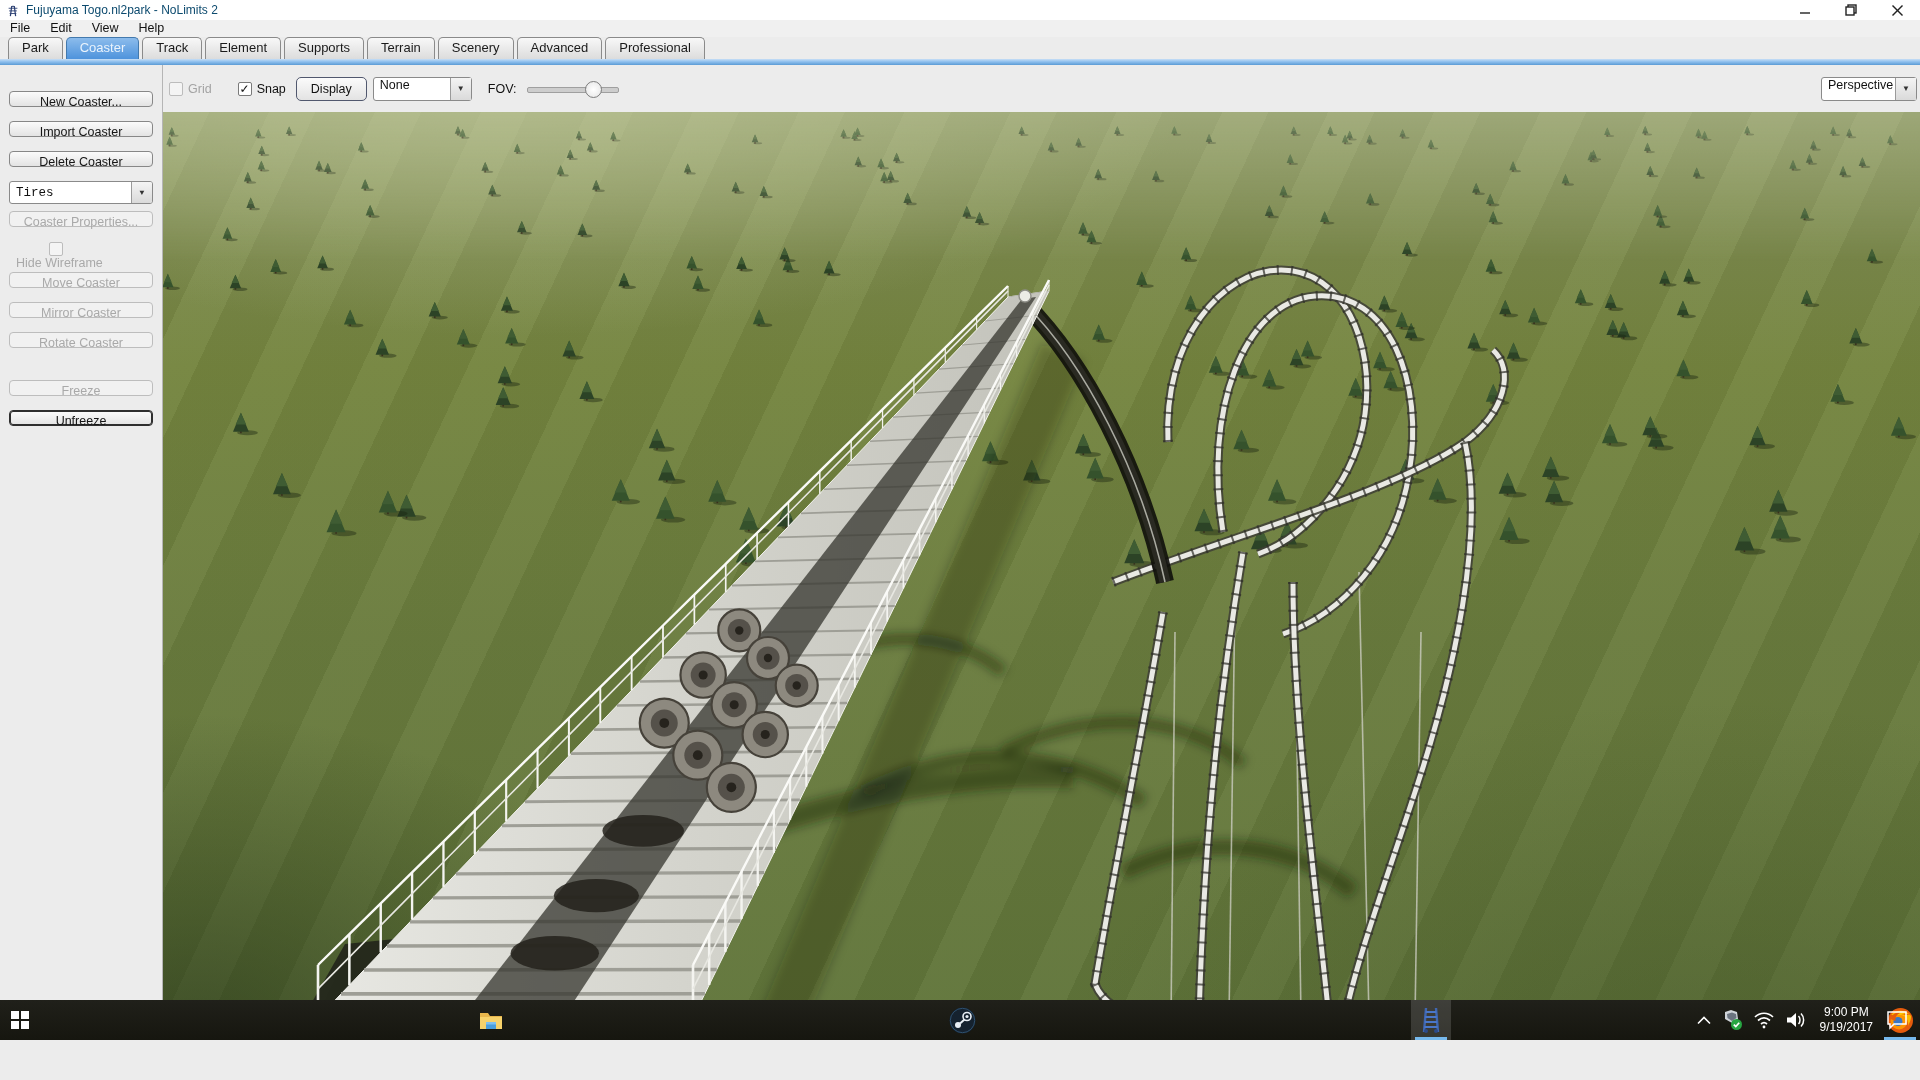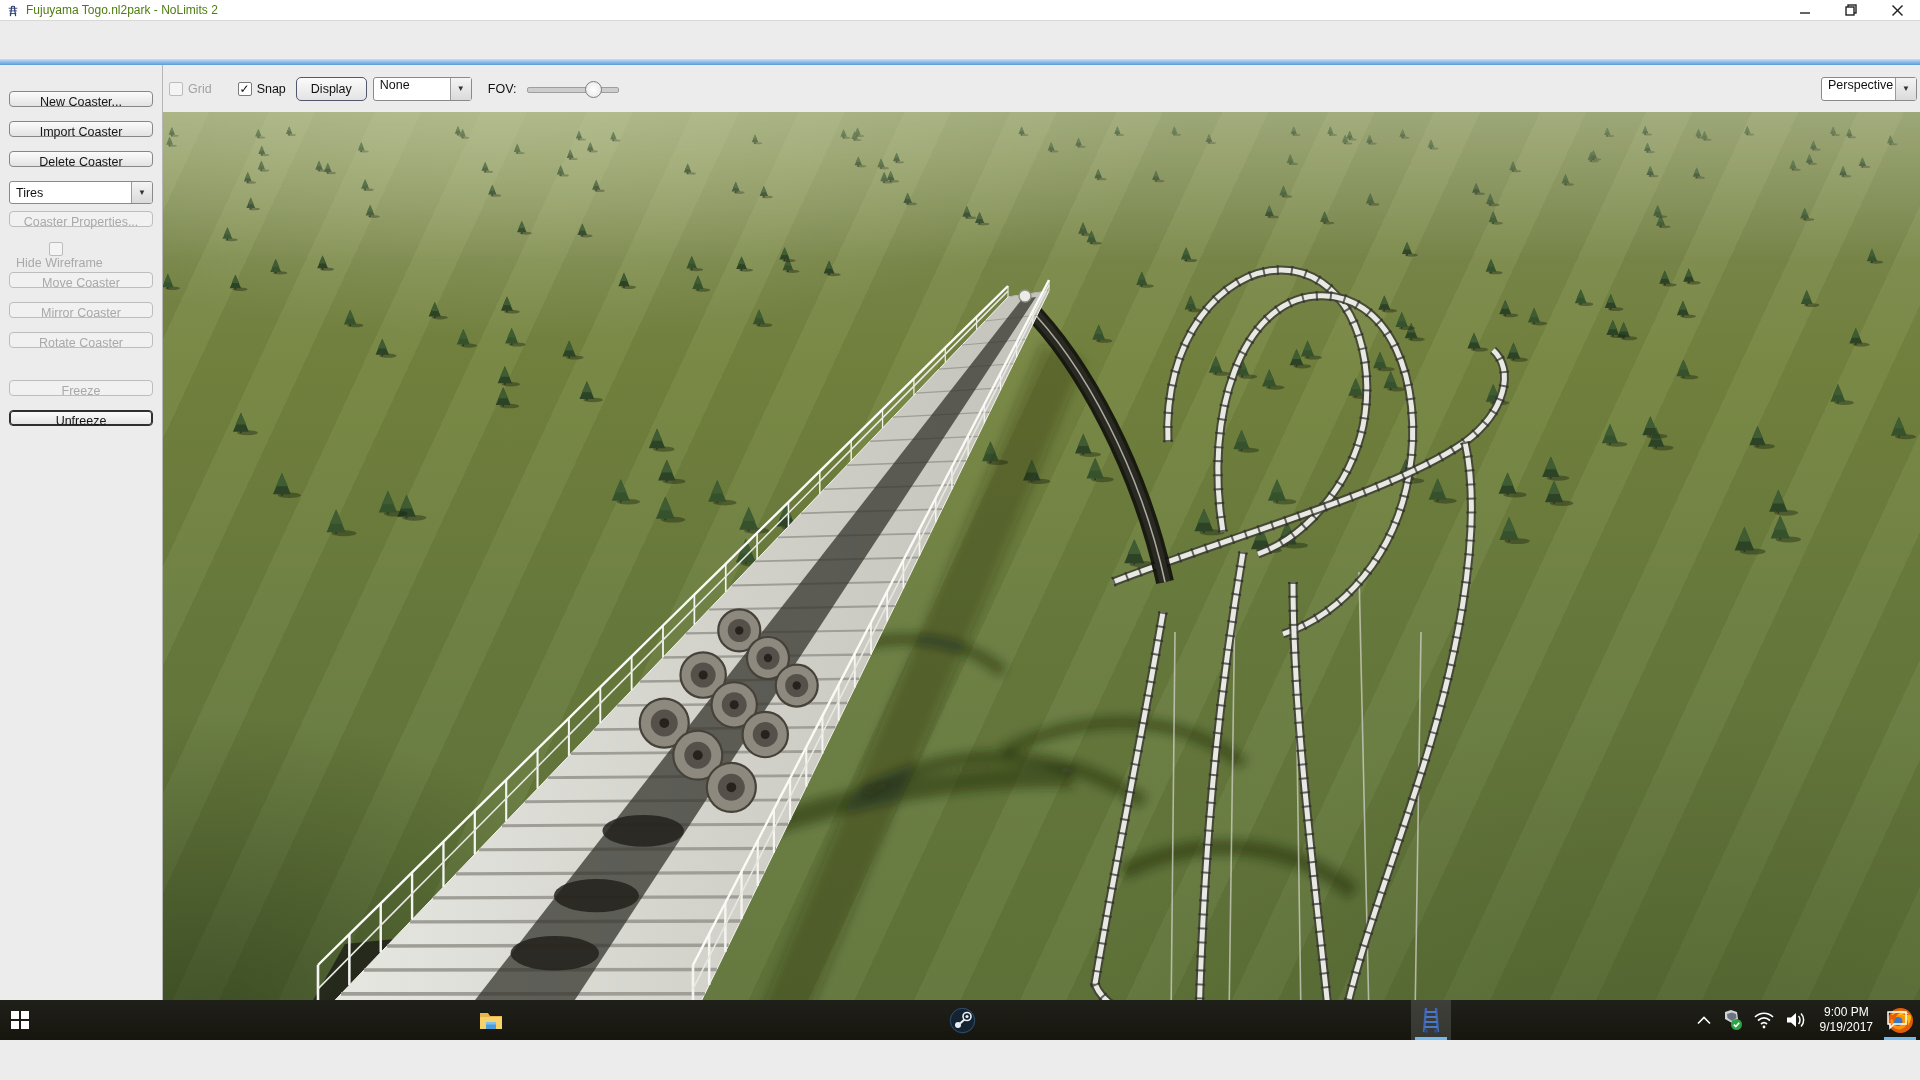--- a/index.html
+++ b/index.html
@@ -11,7 +11,7 @@
   .titlebar{position:absolute;left:0;top:0;width:1920px;height:20px;background:#ffffff;border-bottom:1px solid #d8d8d8;
             display:flex;align-items:center;}
   .app-icon{width:14px;height:14px;margin:0 6px 0 6px;}
-  .title-text{font-size:12px;color:#4d7c0f;}
+  .title-text{font-size:12px;color:#0c4a6e;}
   .win-controls{position:absolute;right:0;top:0;height:20px;display:flex;}
   .win-btn{width:46px;height:20px;display:flex;align-items:center;justify-content:center;}
   .win-btn svg{stroke:#222;stroke-width:1.4;fill:none;}

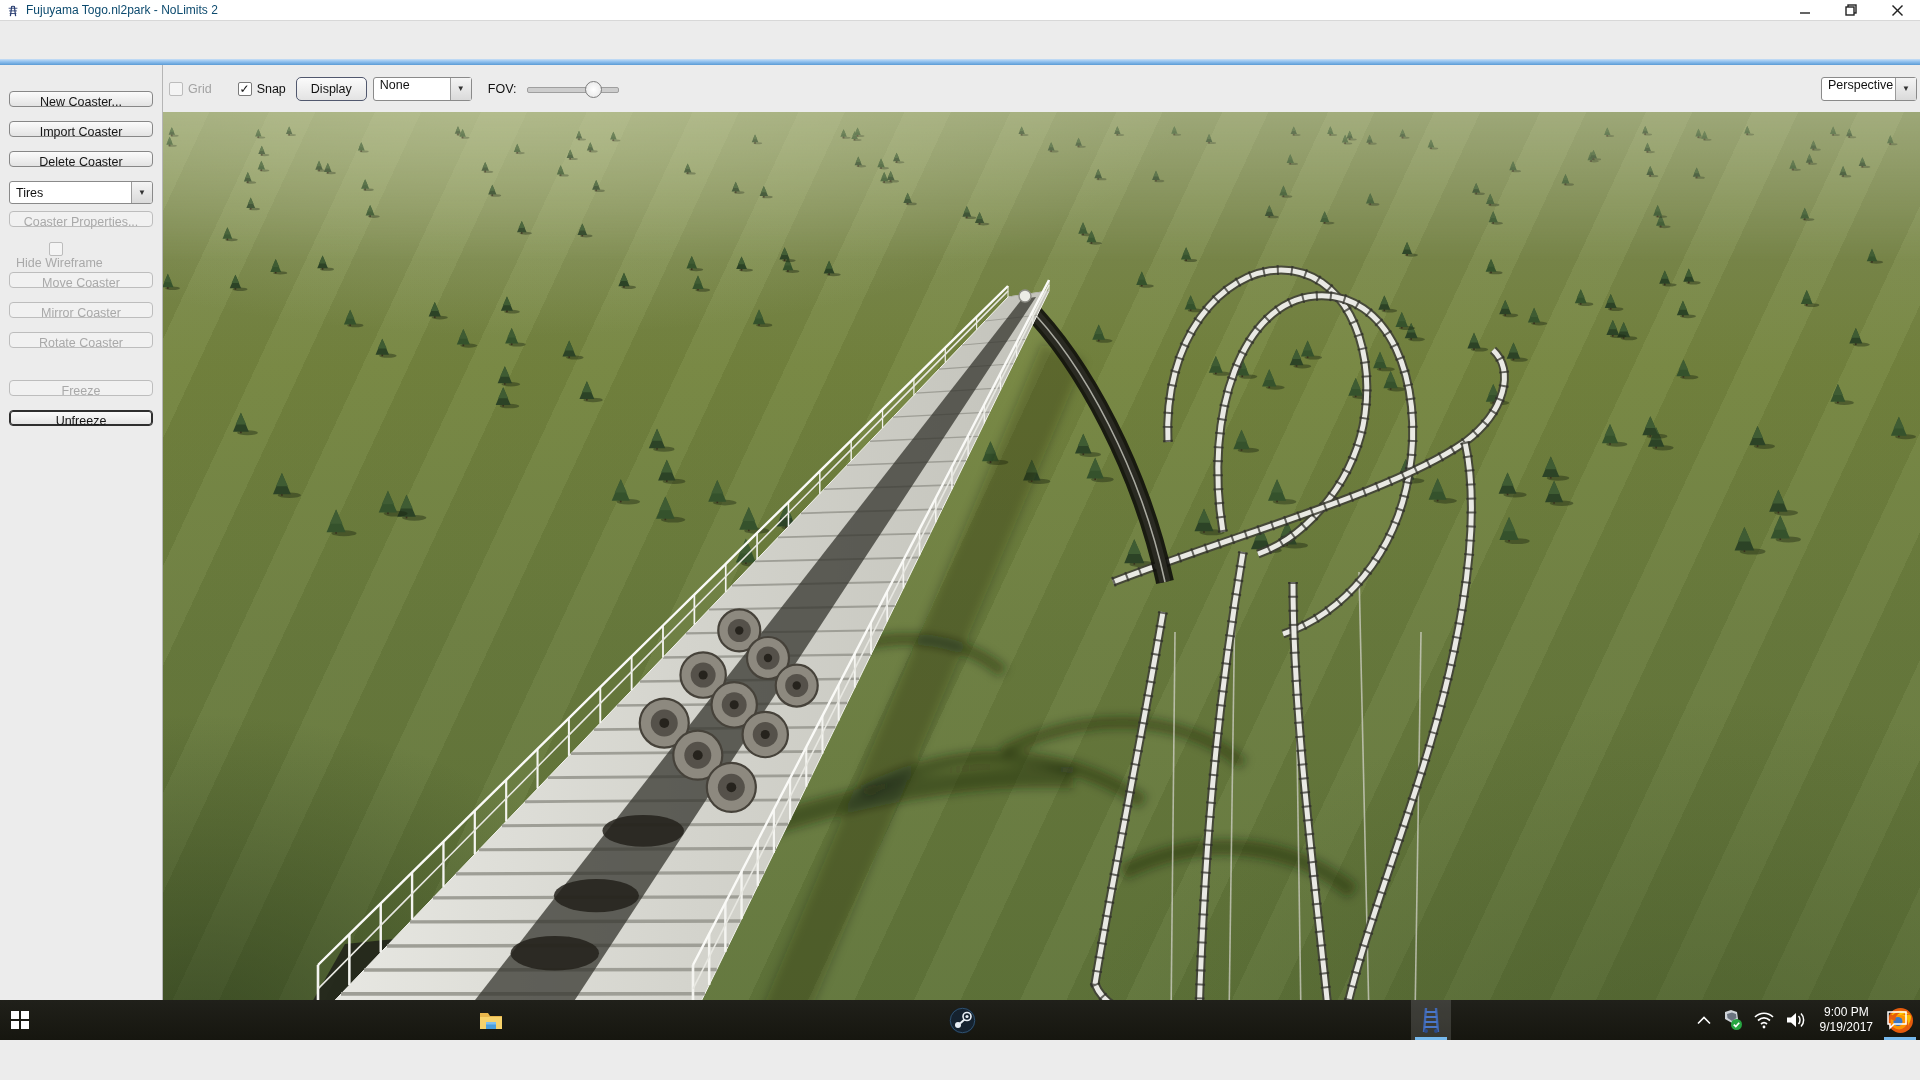--- a/index.html
+++ b/index.html
@@ -122,6 +122,12 @@
     </div>
   </div>
 
+  <div class="menubar">
+    <span class="menu-item">File</span>
+    <span class="menu-item">Edit</span>
+    <span class="menu-item">View</span>
+    <span class="menu-item">Help</span>
+  </div>
 
   <div class="accentbar"></div>
 

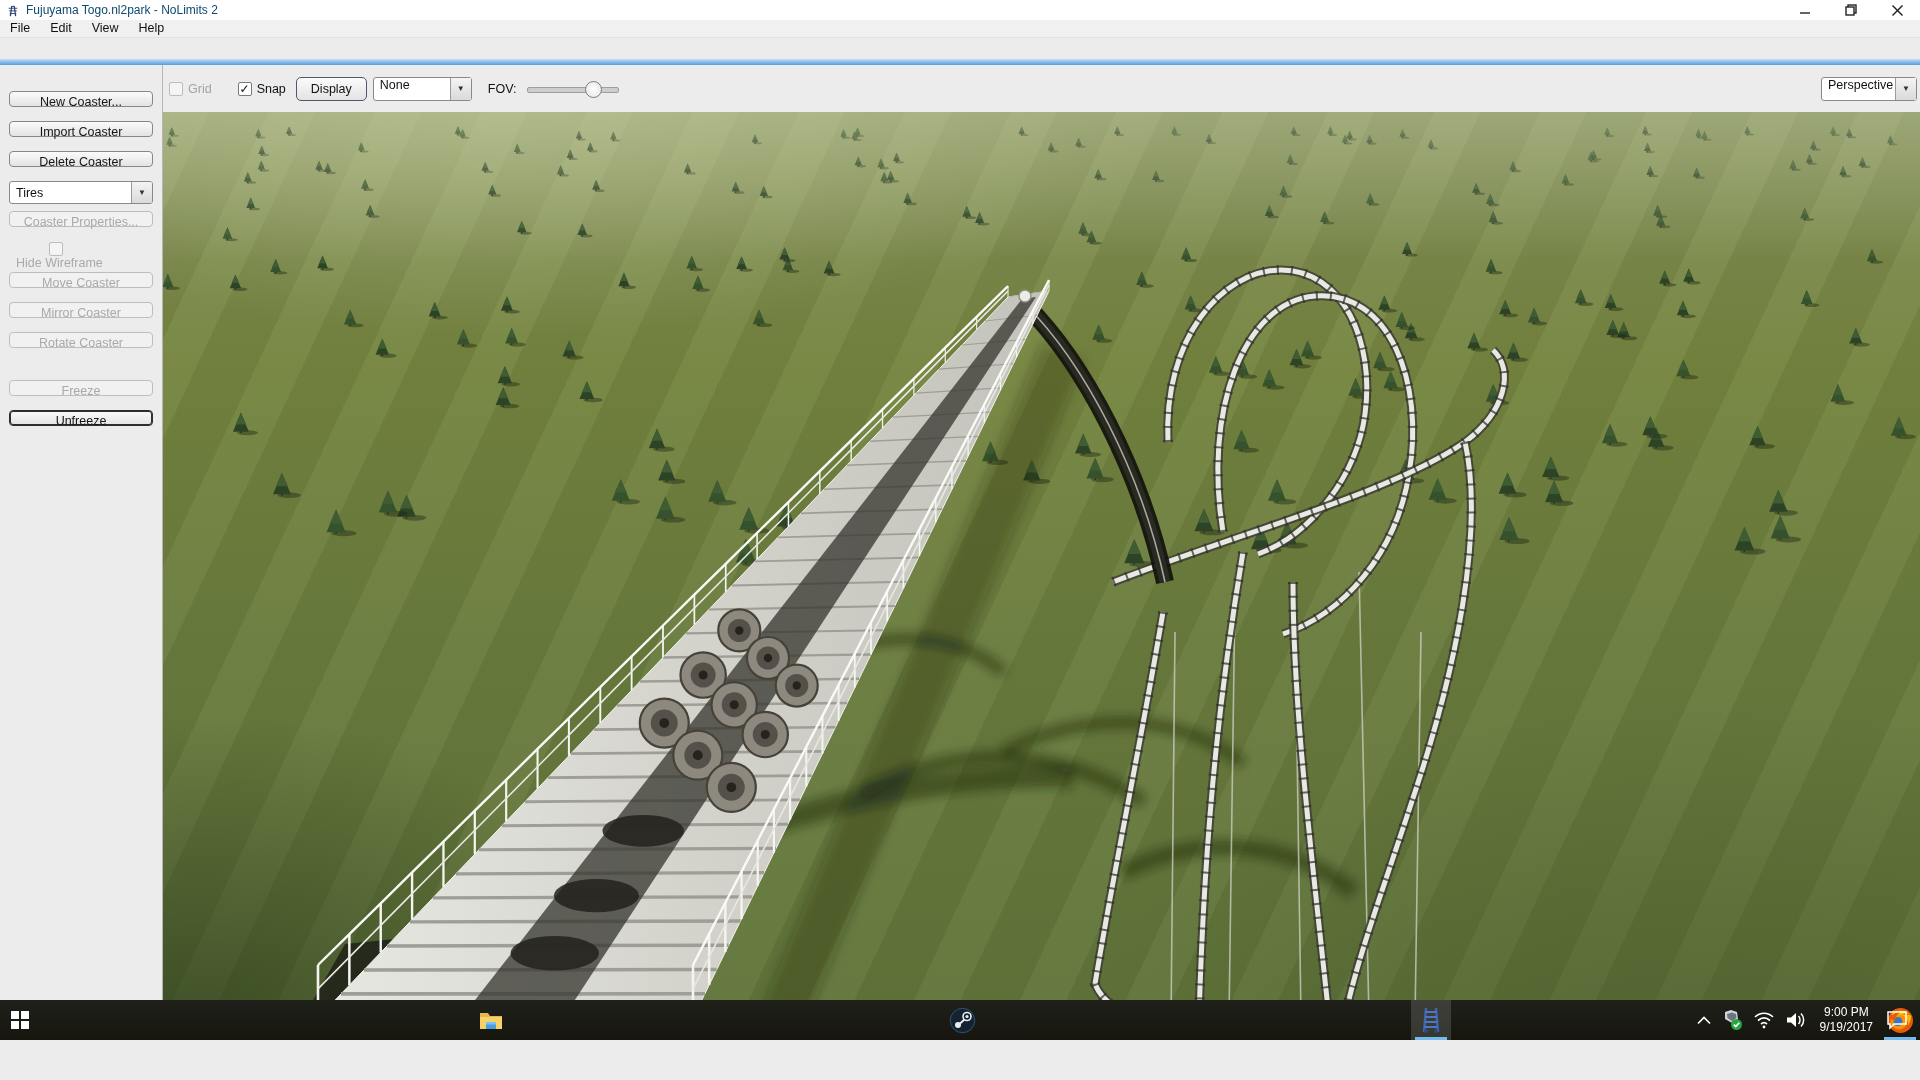--- a/index.html
+++ b/index.html
@@ -129,6 +129,17 @@
     <span class="menu-item">Help</span>
   </div>
 
+  <div class="tabrow">
+    <div class="tab">Park</div>
+    <div class="tab active">Coaster</div>
+    <div class="tab">Track</div>
+    <div class="tab">Element</div>
+    <div class="tab">Supports</div>
+    <div class="tab">Terrain</div>
+    <div class="tab">Scenery</div>
+    <div class="tab">Advanced</div>
+    <div class="tab">Professional</div>
+  </div>
   <div class="accentbar"></div>
 
   <div class="sidebar">

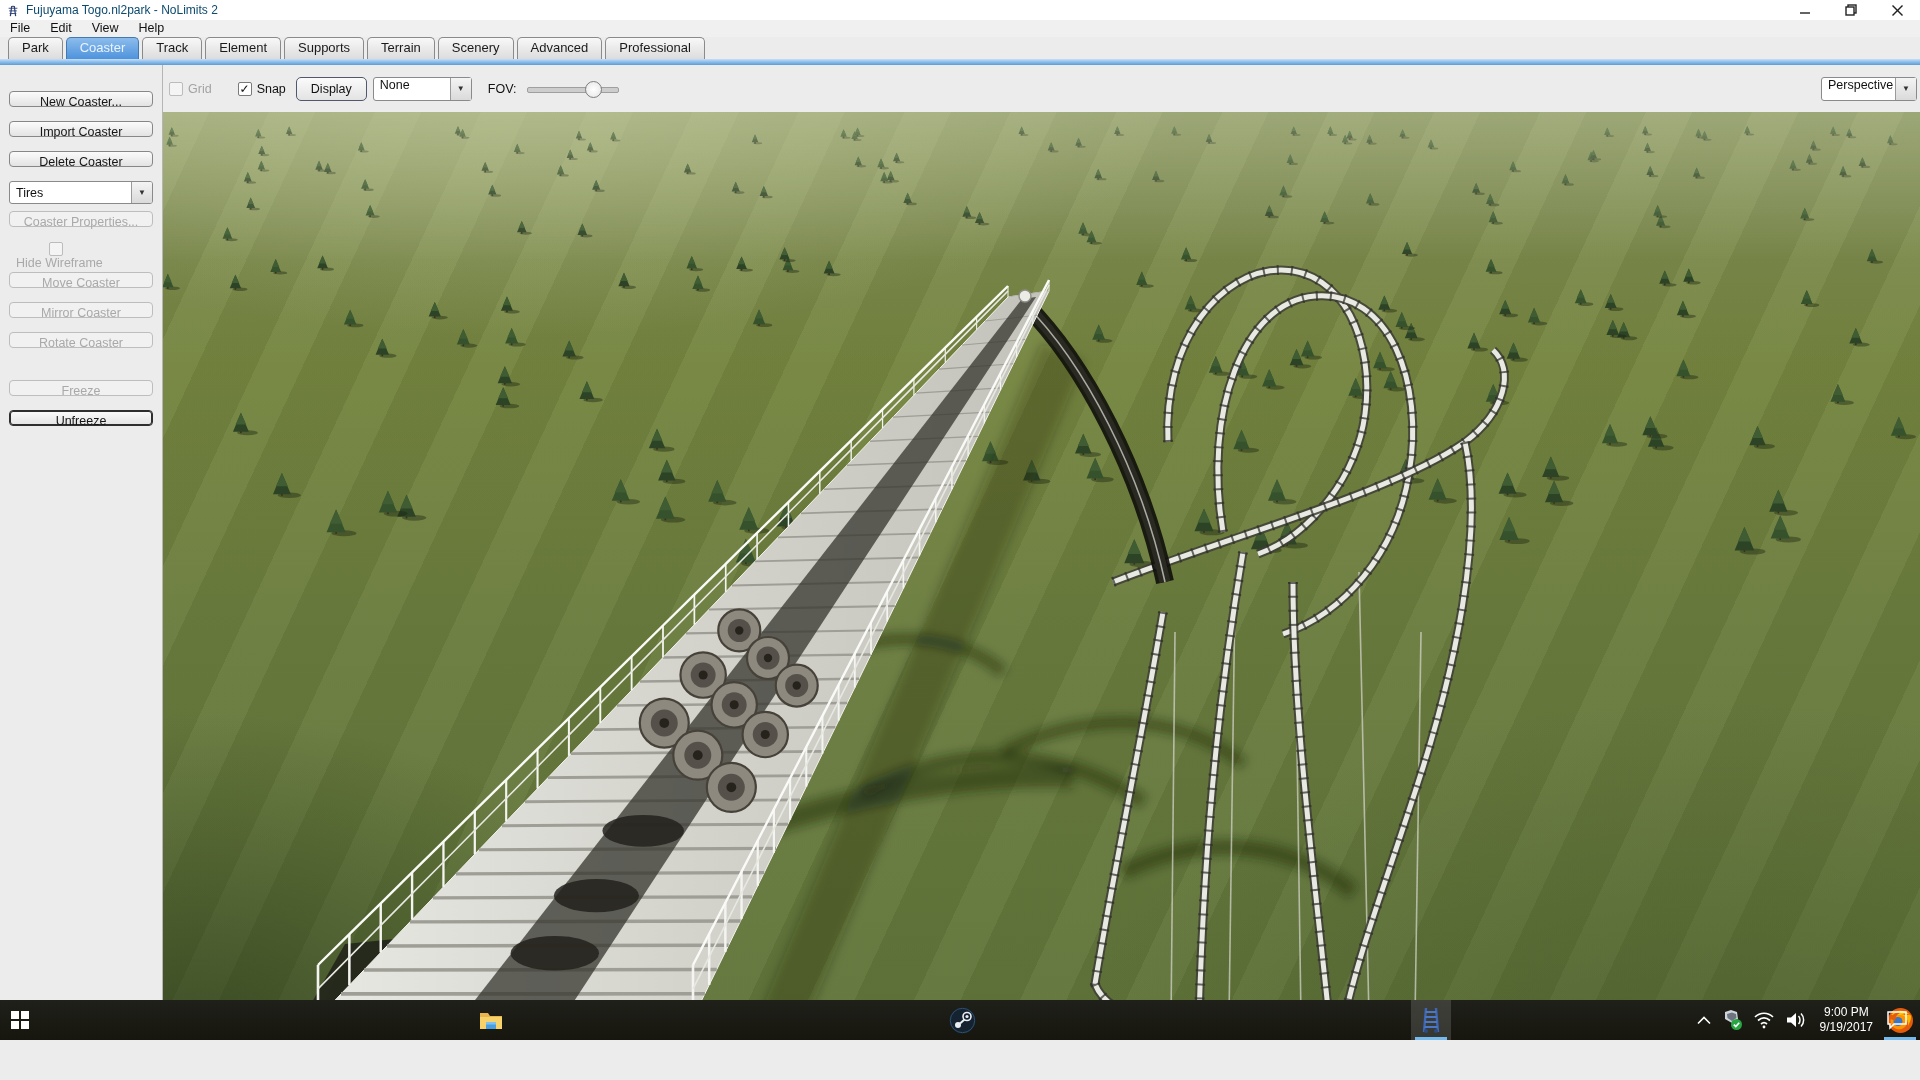--- a/index.html
+++ b/index.html
@@ -36,7 +36,7 @@
   .side-btn.disabled{color:#a9a9a9;border-color:#bdbdbd;background:#f1f1f1;}
   .side-btn.default{border:1px solid #2e2e2e;box-shadow:inset 0 0 0 1px #2e2e2e;}
   .combo{position:absolute;left:9px;width:144px;height:23px;background:#ffffff;border:1px solid #8a8a8a;border-radius:3px;
-         box-sizing:border-box;display:flex;align-items:center;}
+         box-sizing:border-box;display:flex;align-items:center;font-family:Liberation Mono, monospace;}
   .combo .val{flex:1;font-size:12.5px;color:#111;padding-left:6px;}
   .combo .arrow{width:20px;height:100%;background:linear-gradient(#f4f4f4,#dadada);border-left:1px solid #9a9a9a;
                 display:flex;align-items:center;justify-content:center;font-size:8px;color:#333;border-radius:0 2px 2px 0;}

